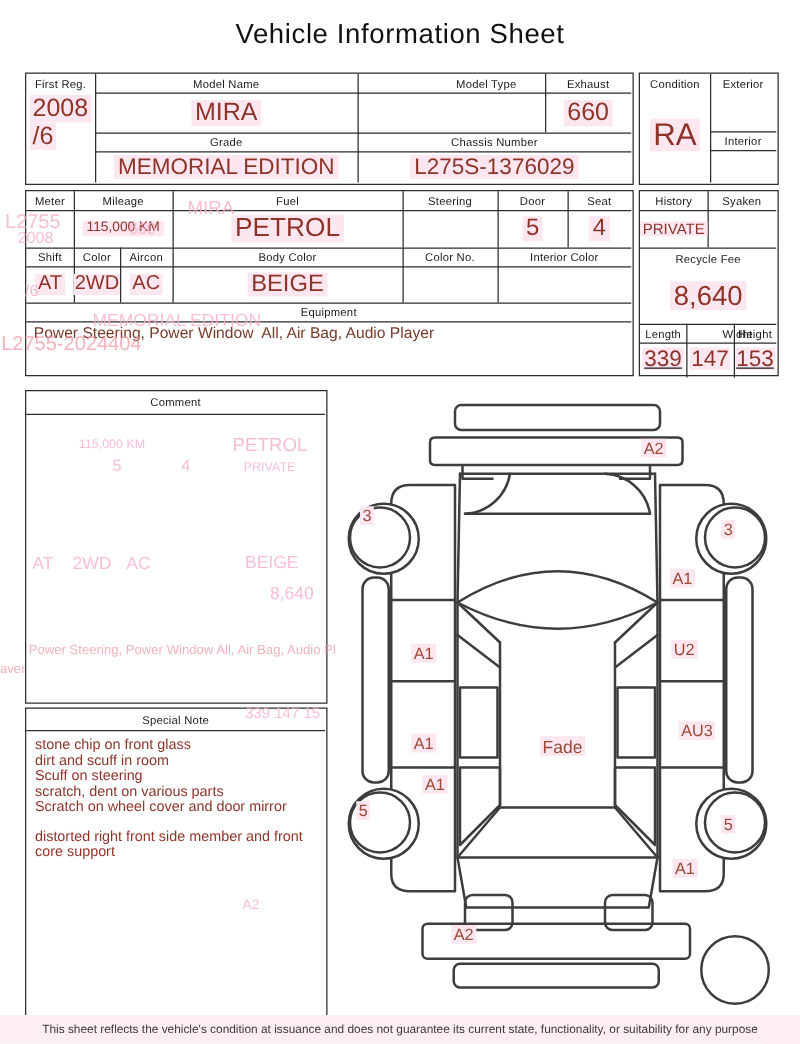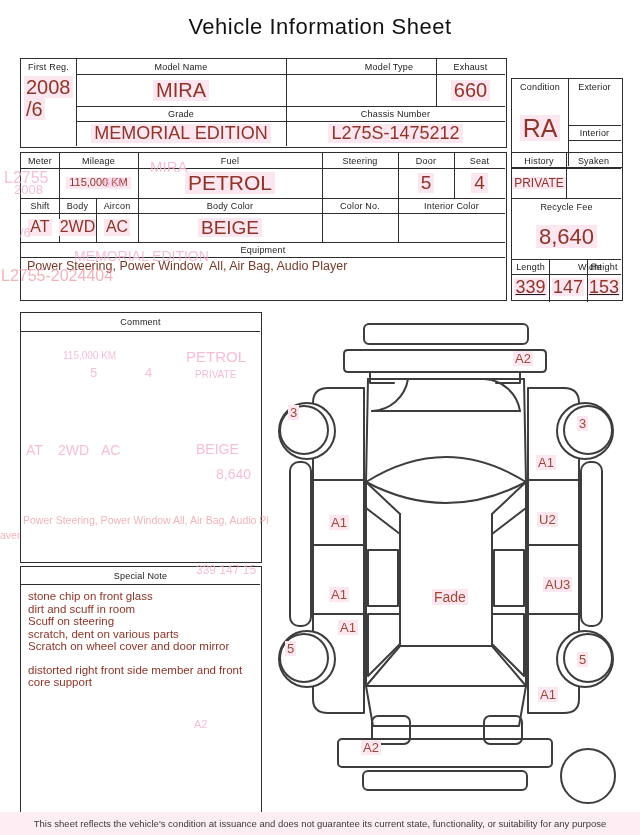--- a/index.html
+++ b/index.html
@@ -64,7 +64,7 @@
       </div>
   </div>
 
-  <div class="box" style="left:511px;top:58px;width:112px;height:90px;margin-top:20px;">
+  <div class="box" style="left:511px;top:58px;width:112px;height:90px;">
     <div class="vl" style="left:56px;top:0;height:87px;"></div>
     <div class="hd" style="left:0;top:1px;width:56px;height:13px;">Condition</div>
     <div class="cell" style="left:0;top:14px;width:56px;height:70px;text-align:right;">

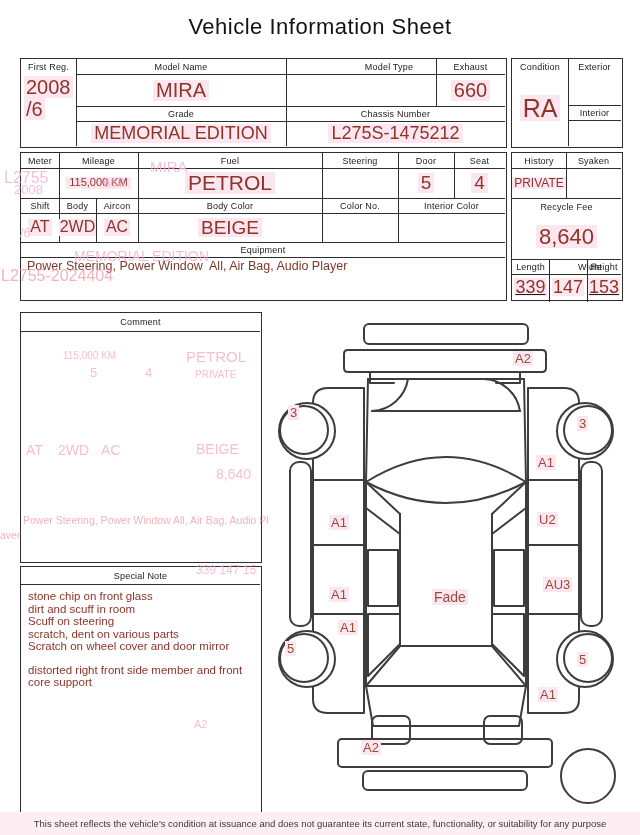--- a/index.html
+++ b/index.html
@@ -60,7 +60,7 @@
       </div>
     <div class="hd" style="left:265px;top:48px;width:219px;height:13px;">Chassis Number</div>
     <div class="cell" style="left:265px;top:62px;width:219px;height:25px;">
-        <span class="val" style="font-size:18px;">L275S-1475212</span>
+        <span class="val" style="font-size:18px;">L275S-1376029</span>
       </div>
   </div>
 

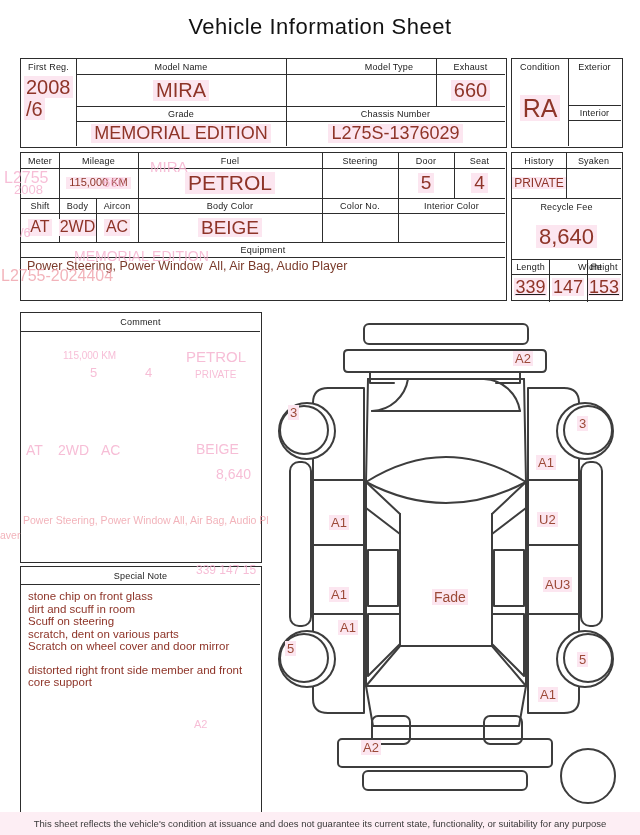--- a/index.html
+++ b/index.html
@@ -116,7 +116,7 @@
     <div class="cell" style="left:0;top:60px;width:38px;height:29px;">
         <span class="val" style="font-size:16px;padding:0 2px;">AT</span>
       </div>
-    <div class="hd" style="left:38px;top:46px;width:37px;height:13px;">Body</div>
+    <div class="hd" style="left:38px;top:46px;width:37px;height:13px;">Color</div>
     <div class="cell" style="left:38px;top:60px;width:37px;height:29px;">
         <span class="val" style="font-size:16px;padding:0 1px;">2WD</span>
       </div>

